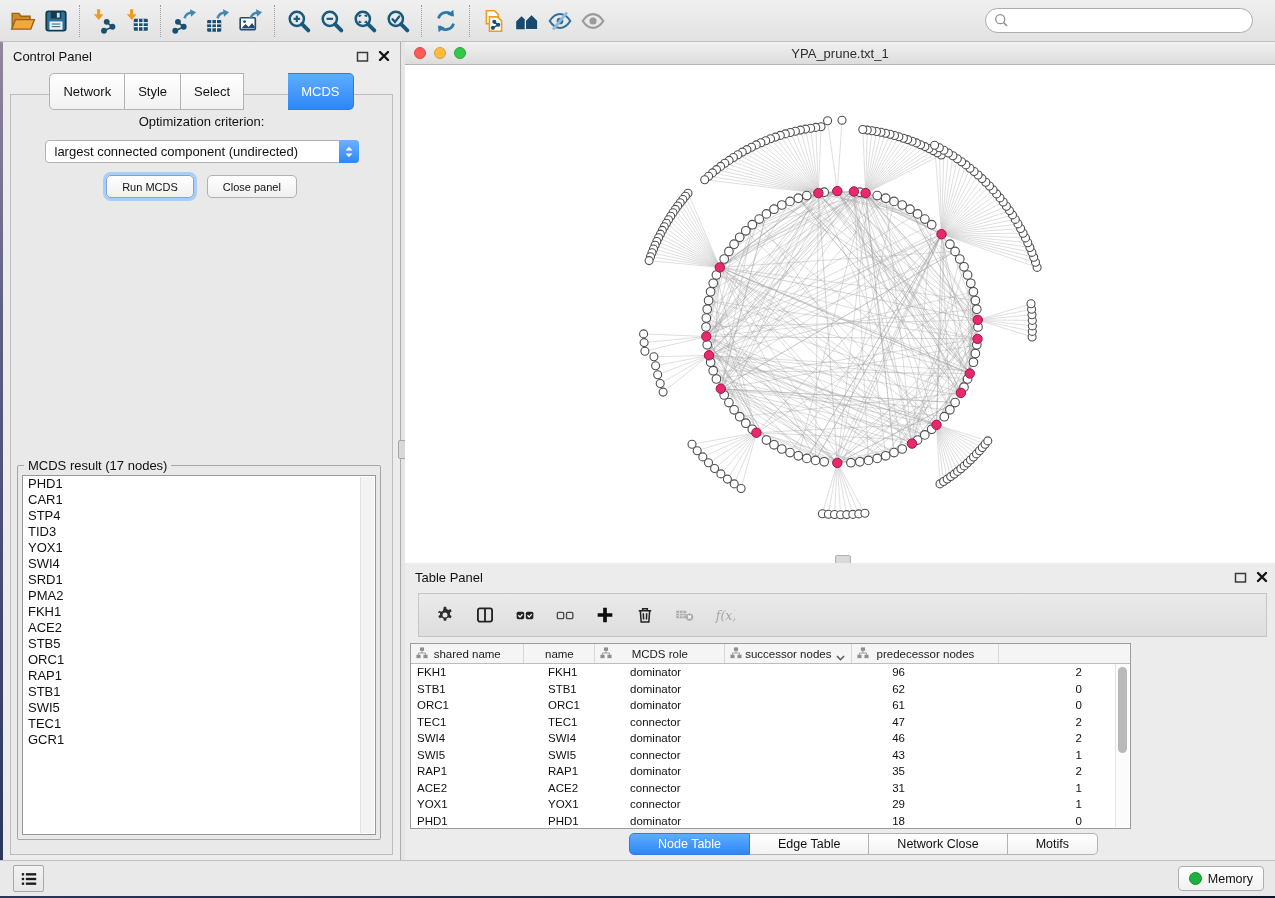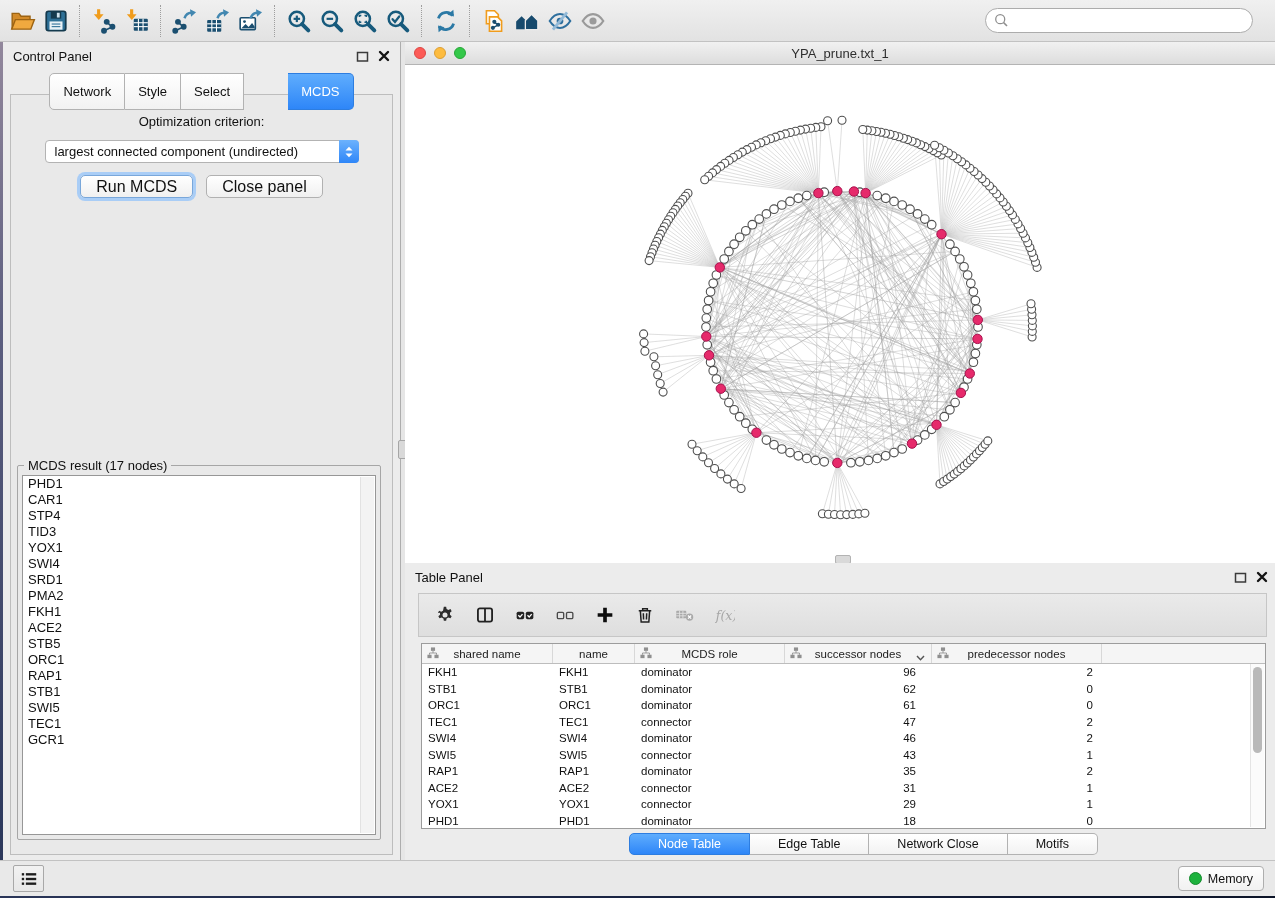--- a/index.html
+++ b/index.html
@@ -39,7 +39,7 @@
   .cp-select .stepper{position:absolute;right:-1px;top:-1px;width:20px;height:23px;border-radius:0 4px 4px 0;
     background:linear-gradient(#6cb2fd,#2e86f8);display:flex;align-items:center;justify-content:center;}
   .cp-buttons{display:flex;justify-content:center;gap:13px;margin-top:12px;}
-  .btn{height:23px;padding:0 15px;font-size:16px;color:#111;background:linear-gradient(#fff,#f0f0f0);
+  .btn{height:23px;padding:0 15px;font-size:11px;color:#111;background:linear-gradient(#fff,#f0f0f0);
     border:1px solid #b1b1b1;border-radius:5px;font-family:"Liberation Sans",sans-serif;}
   .btn.focused{box-shadow:0 0 0 3px #a9cdf6;border-color:#79a7da;}
   .mcds-fieldset{position:absolute;left:6px;right:11px;top:370px;bottom:14px;border:1px solid #a6a6a6;border-radius:2px;}

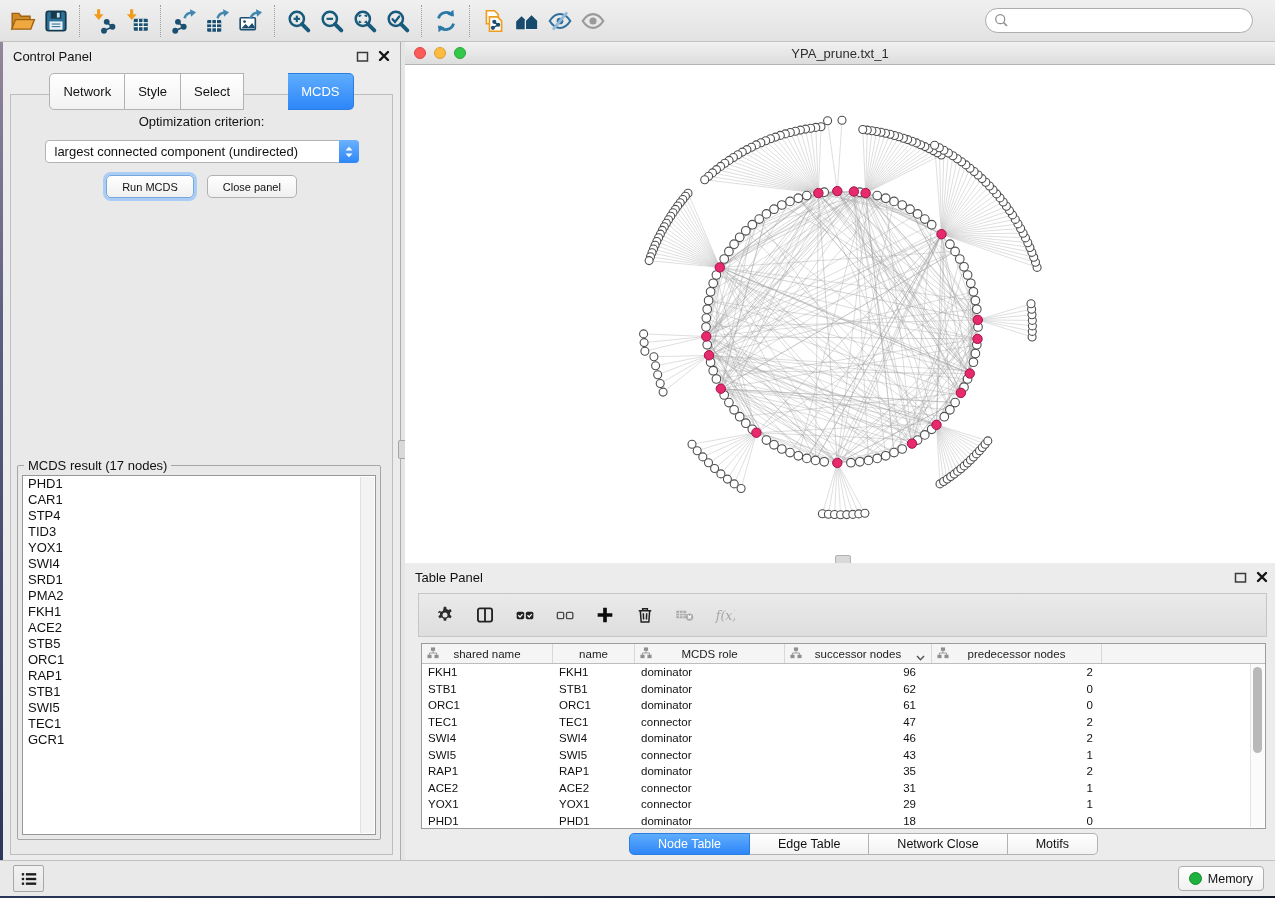--- a/index.html
+++ b/index.html
@@ -71,7 +71,7 @@
     background:linear-gradient(#eaeaea,#dedede);border:1px solid #c6c6c6;
     display:flex;align-items:center;gap:20px;padding-left:16px;}
   .tpbtn{width:20px;height:24px;display:flex;align-items:center;justify-content:flex-start;}
-  .tp-table{position:absolute;left:16px;top:80px;width:845px;height:186px;box-sizing:border-box;background:#fff;border:1px solid #9c9c9c;}
+  .tp-table{position:absolute;left:5px;top:80px;width:721px;height:186px;box-sizing:border-box;background:#fff;border:1px solid #9c9c9c;}
   .thead{display:flex;height:19px;background:#f5f5f5;border-bottom:1px solid #bdbdbd;}
   .th{position:relative;box-sizing:border-box;border-right:1px solid #d8d8d8;font-size:11.5px;color:#1c1c1c;
     display:flex;align-items:center;justify-content:center;}

